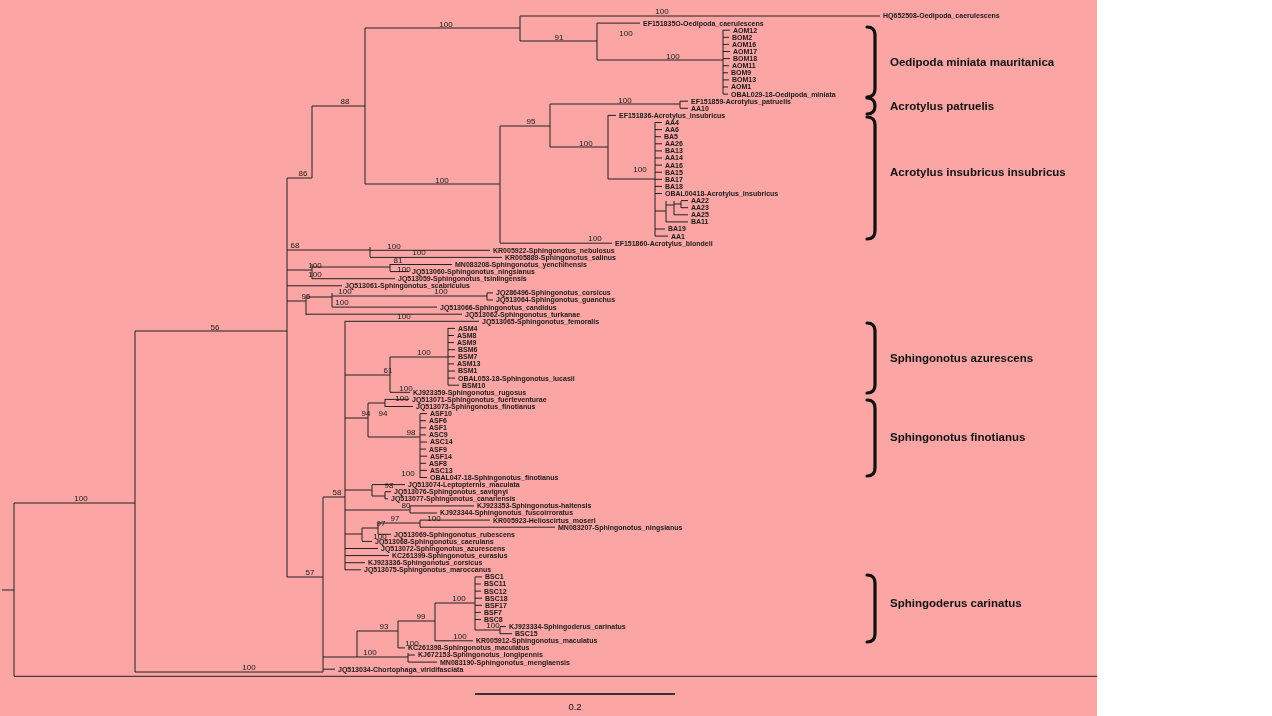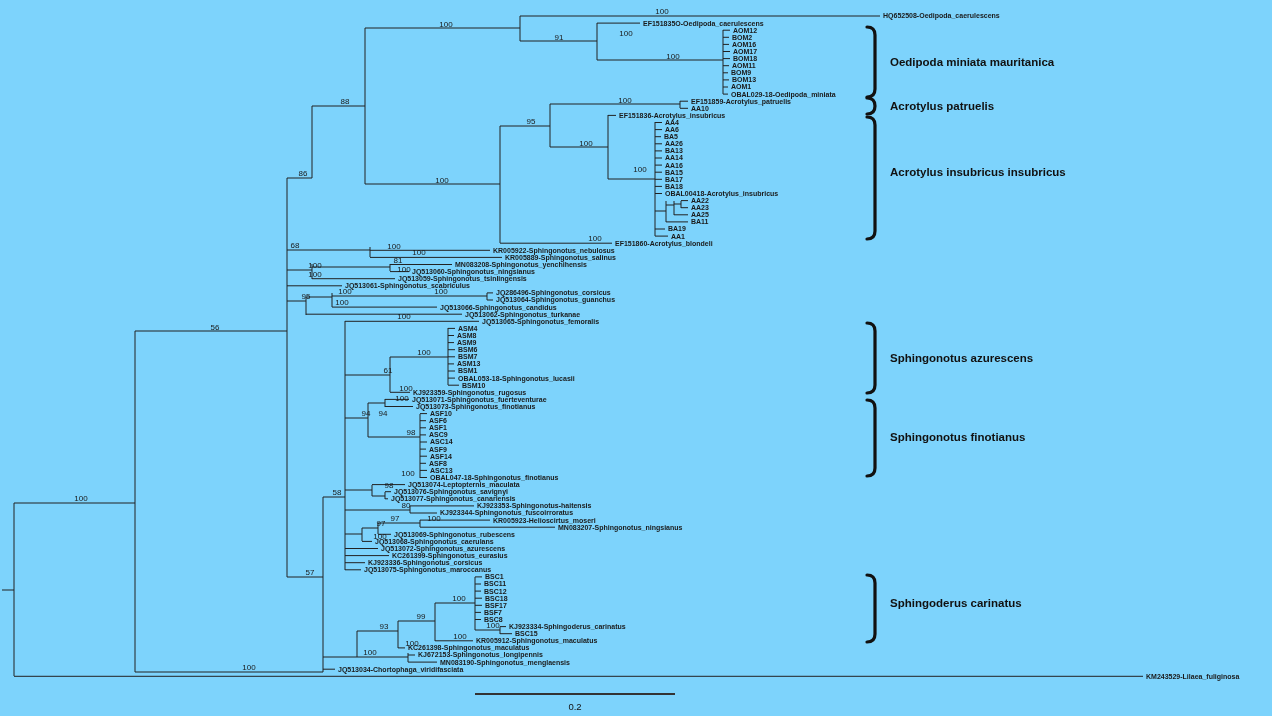--- a/index.html
+++ b/index.html
@@ -3,7 +3,7 @@
 <meta charset="utf-8">
 <style>
   html,body{margin:0;padding:0;background:#ffffff;}
-  #stage{position:relative;width:1272px;height:716px;background:#7dd3fc;overflow:hidden;
+  #stage{position:relative;width:1097px;height:716px;background:#fca5a5;overflow:hidden;
          font-family:"Liberation Sans", sans-serif;}
   svg{position:absolute;left:0;top:0;}
   .branch{stroke:#222222;stroke-width:1;fill:none;}

